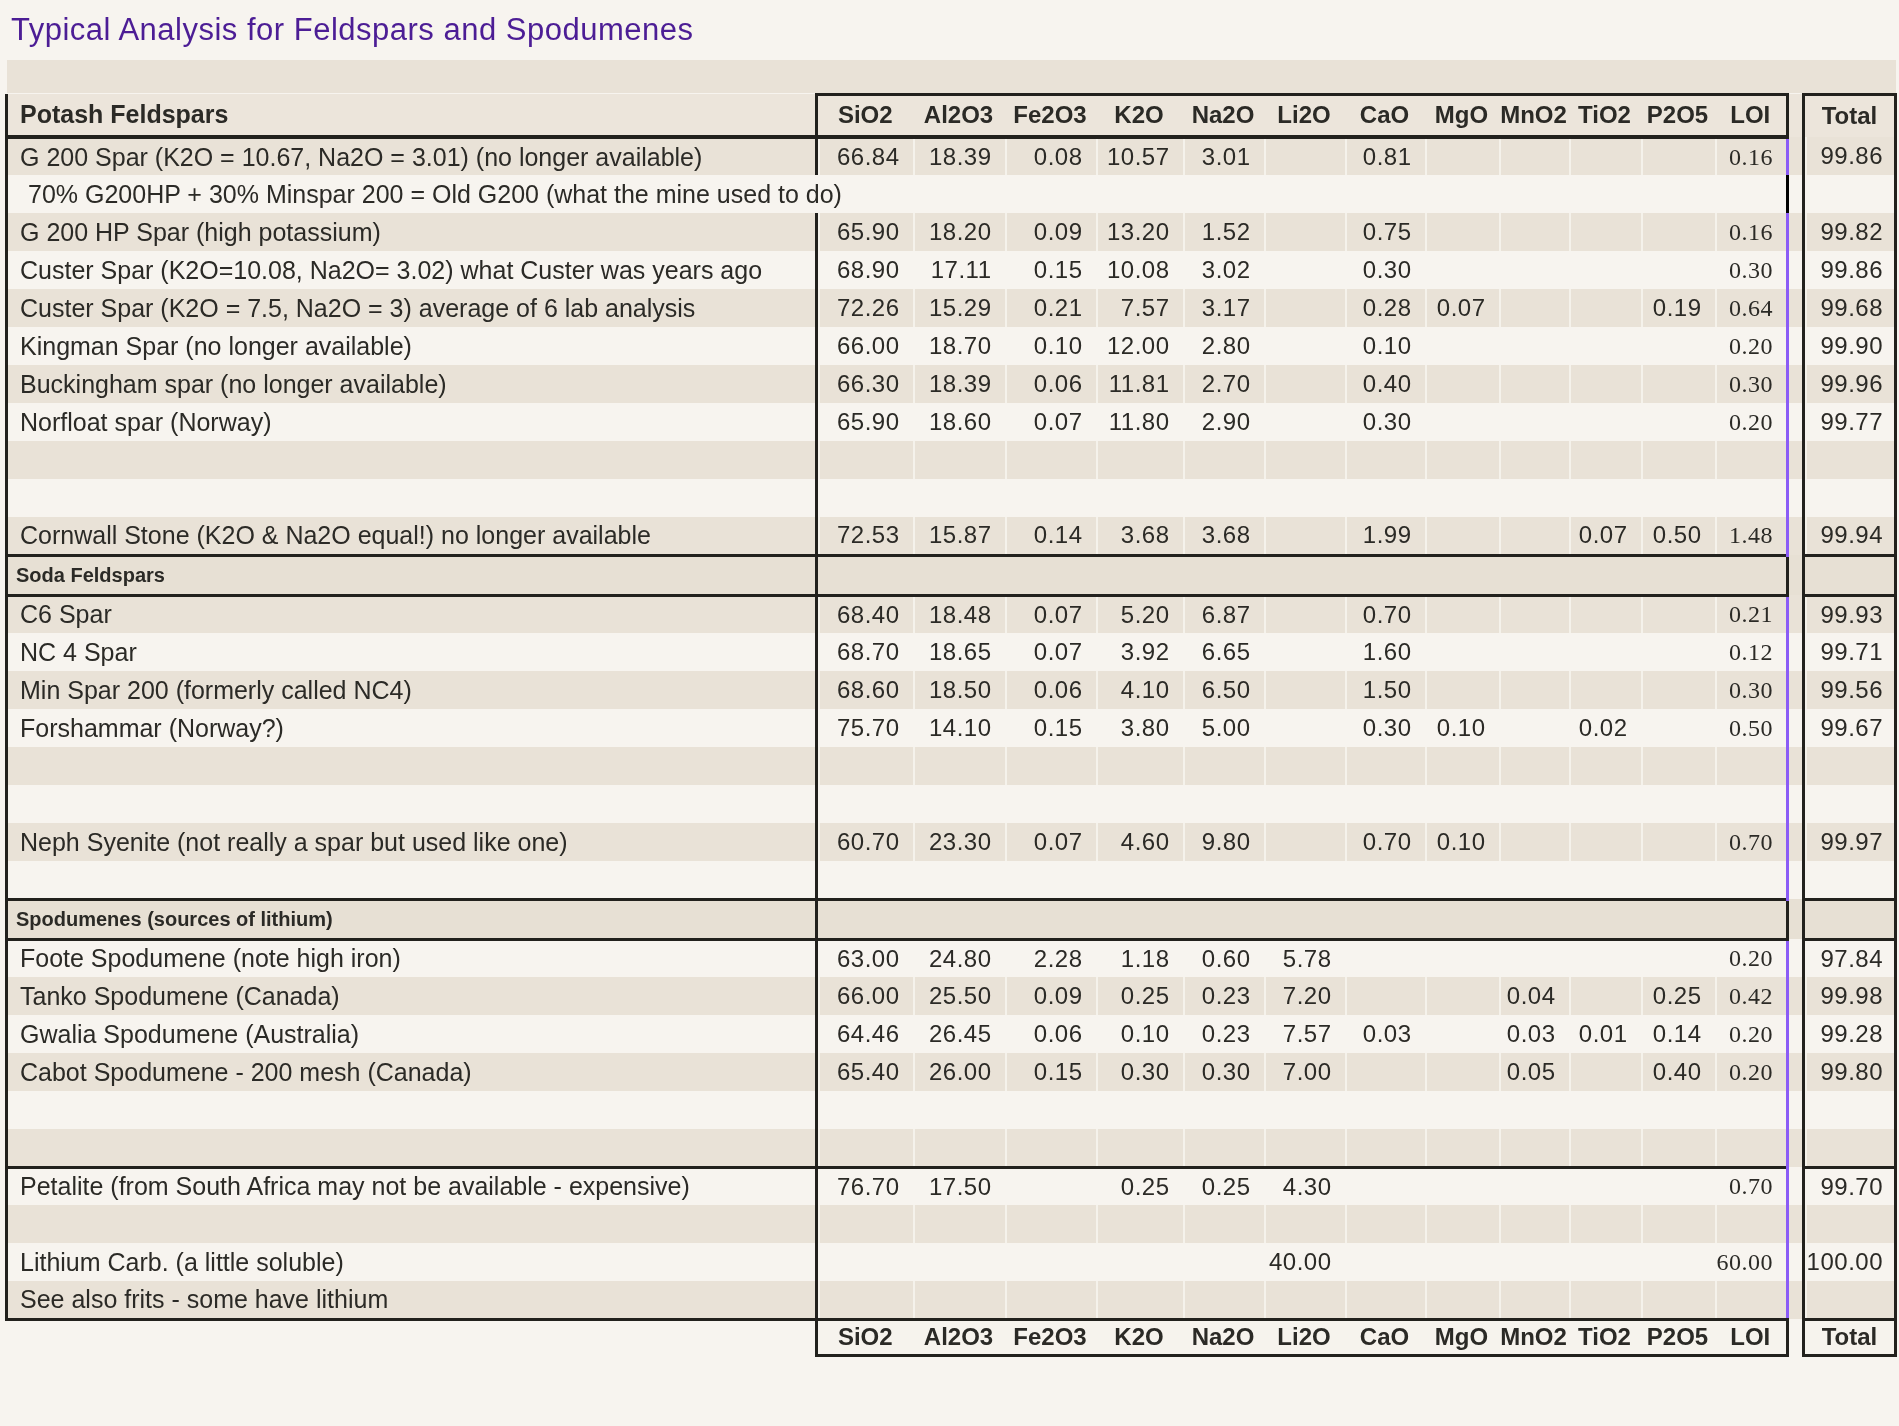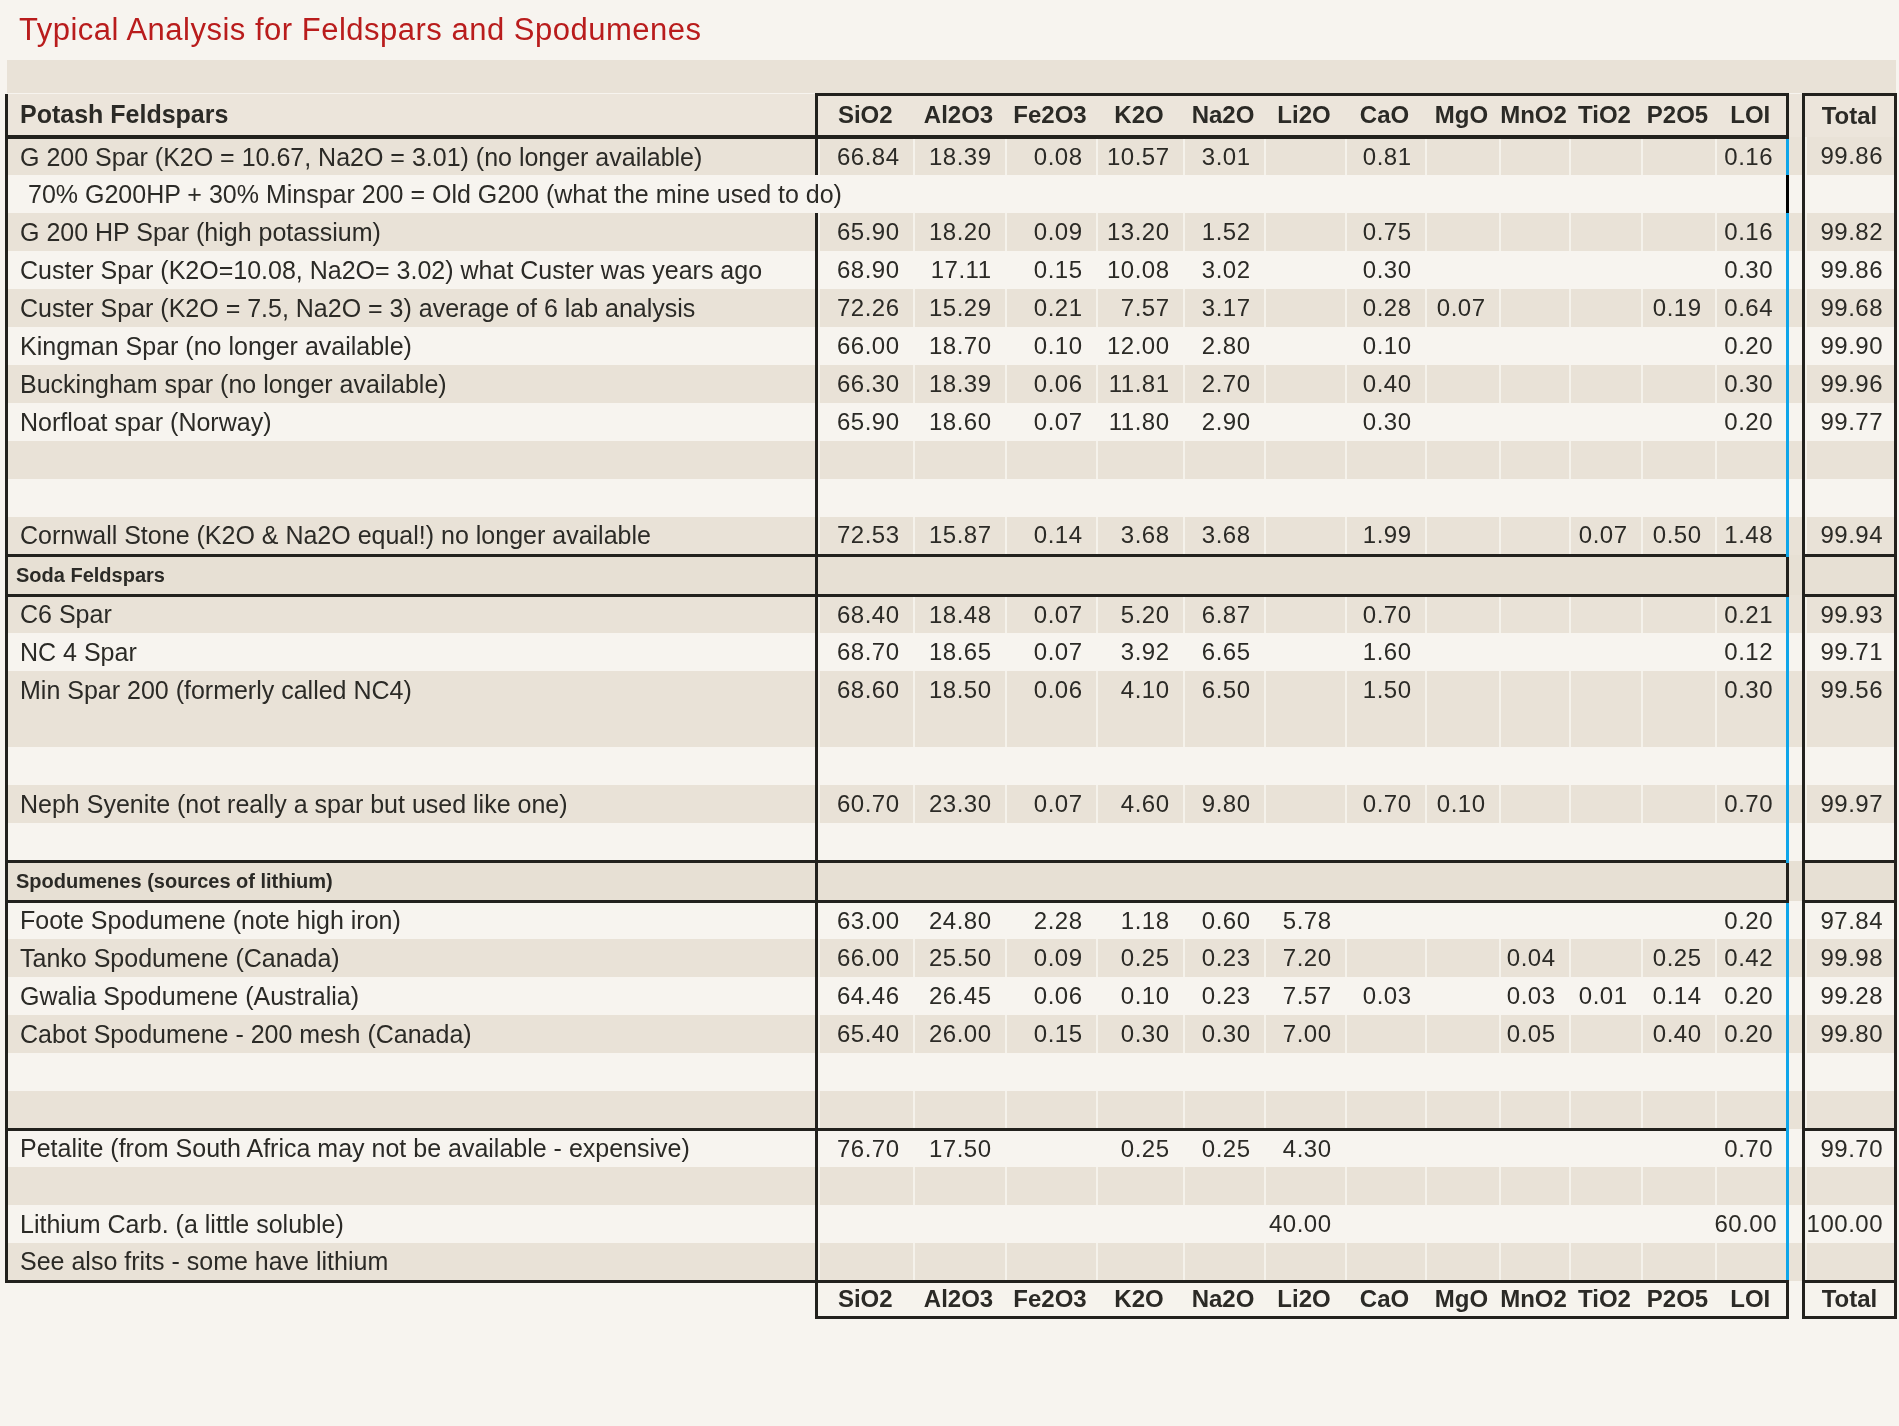--- a/index.html
+++ b/index.html
@@ -15,9 +15,8 @@
     font-size:31px;
     font-weight:400;
     letter-spacing:0.5px;
-    color:#b91c1c;
+    color:#4c1d95;
     padding:6px 0 12px 6px;
-    margin-left:8px;
   }
   table.analysis{
     border-collapse:collapse;

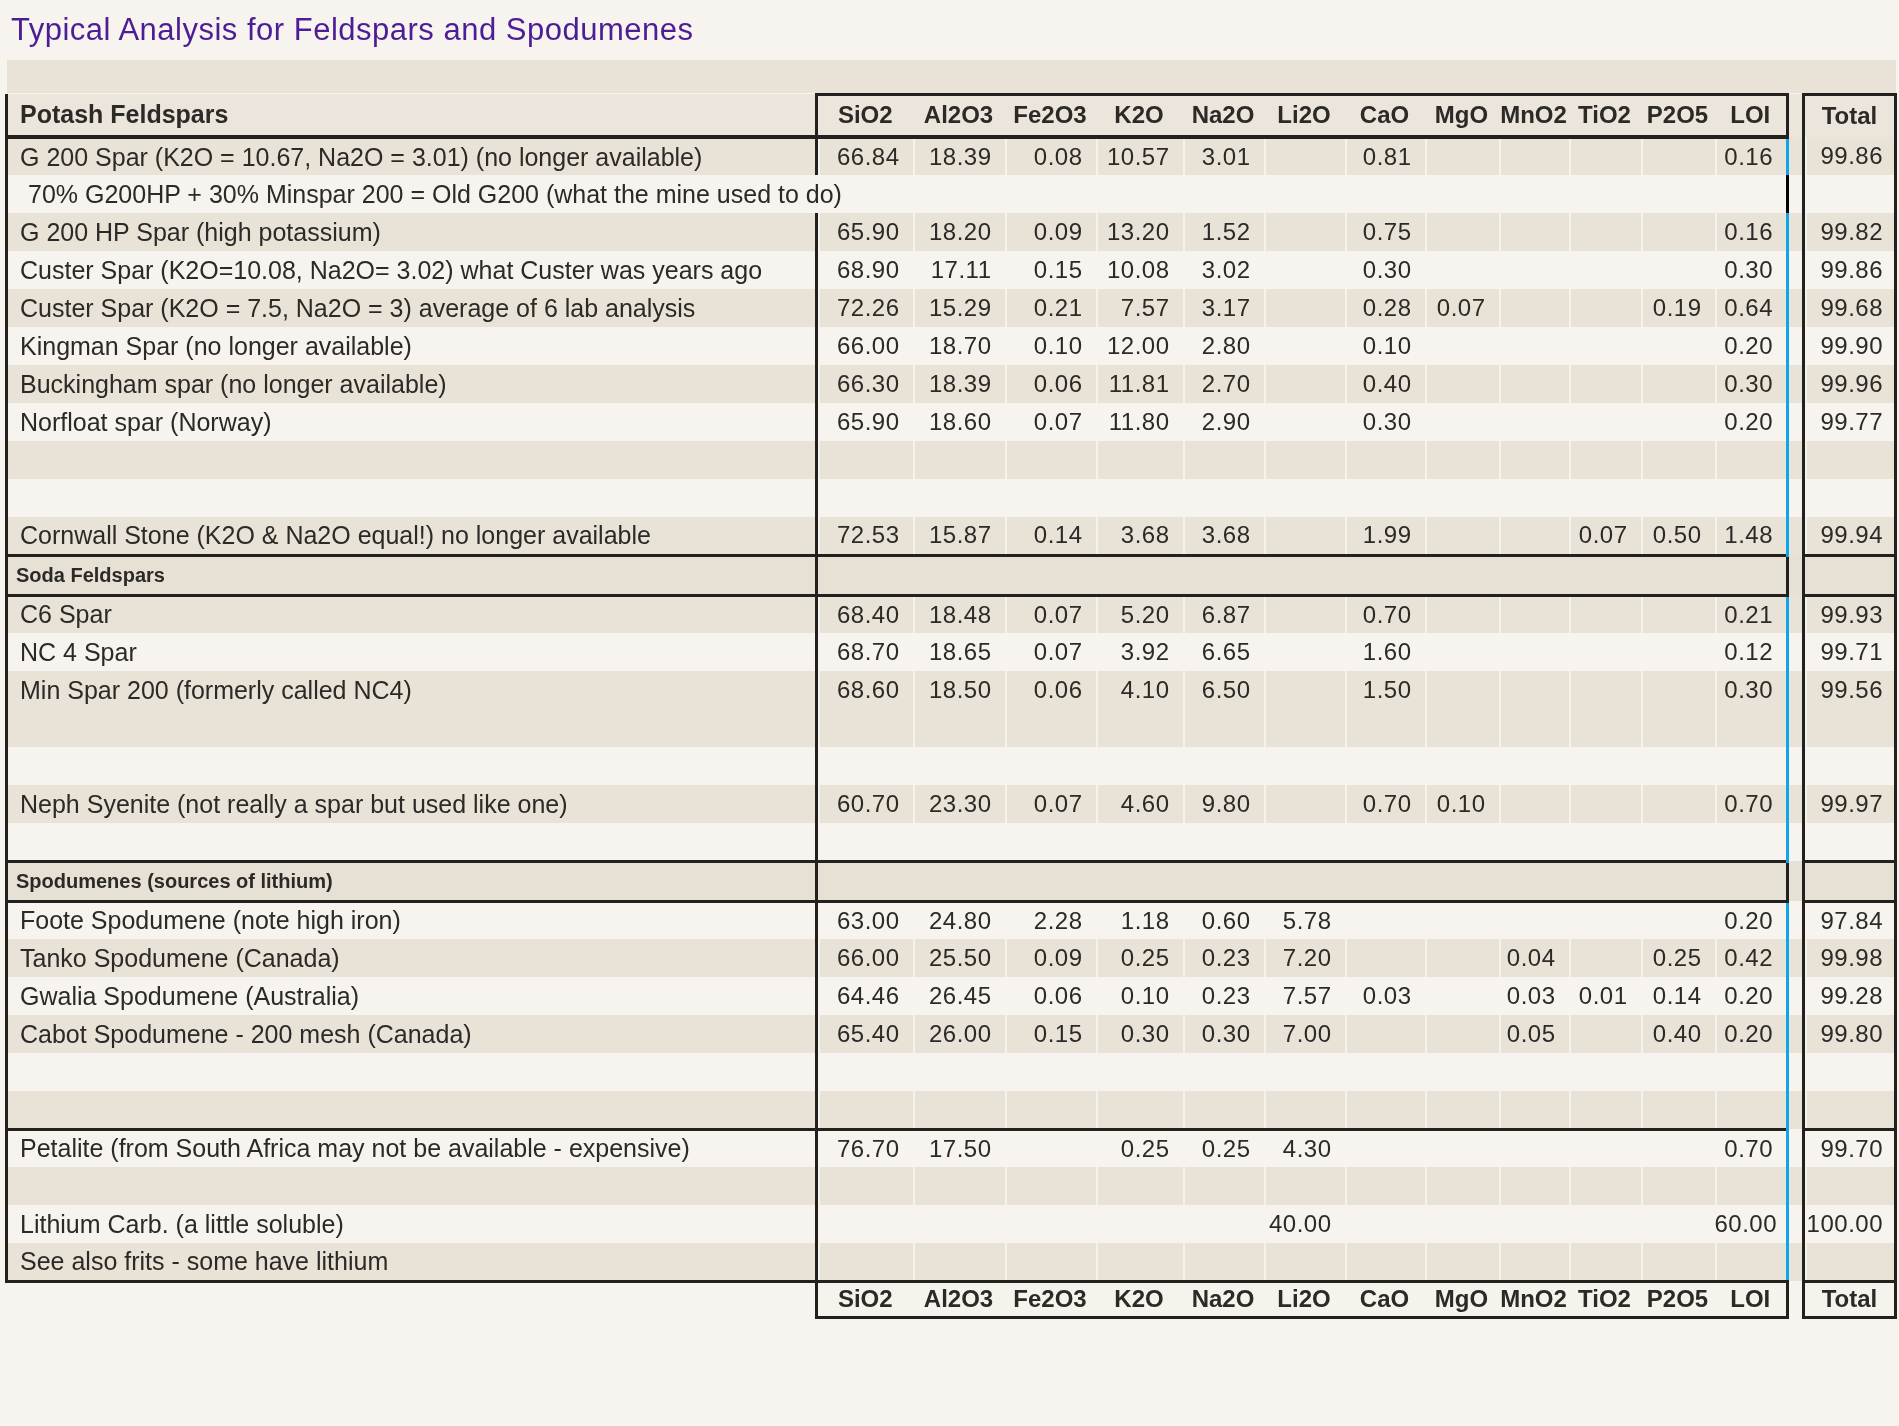--- a/index.html
+++ b/index.html
@@ -67,7 +67,7 @@
     border-left:3px solid #22211d;border-right:3px solid #000000;
   }
   td.val{text-align:right;padding-right:13px;font-size:24px;letter-spacing:0.5px;}
-  td.val.lastcol{border-right:3px solid #0ea5e9;}
+  td.val.lastcol{border-right:3px solid #8b5cf6;font-family:Liberation Serif, serif;}
   td.totalcol{
     text-align:right;padding-right:11px;font-size:24px;letter-spacing:0.5px;
     border-left:3px solid #22211d;border-right:3px solid #22211d;margin-left:27px;

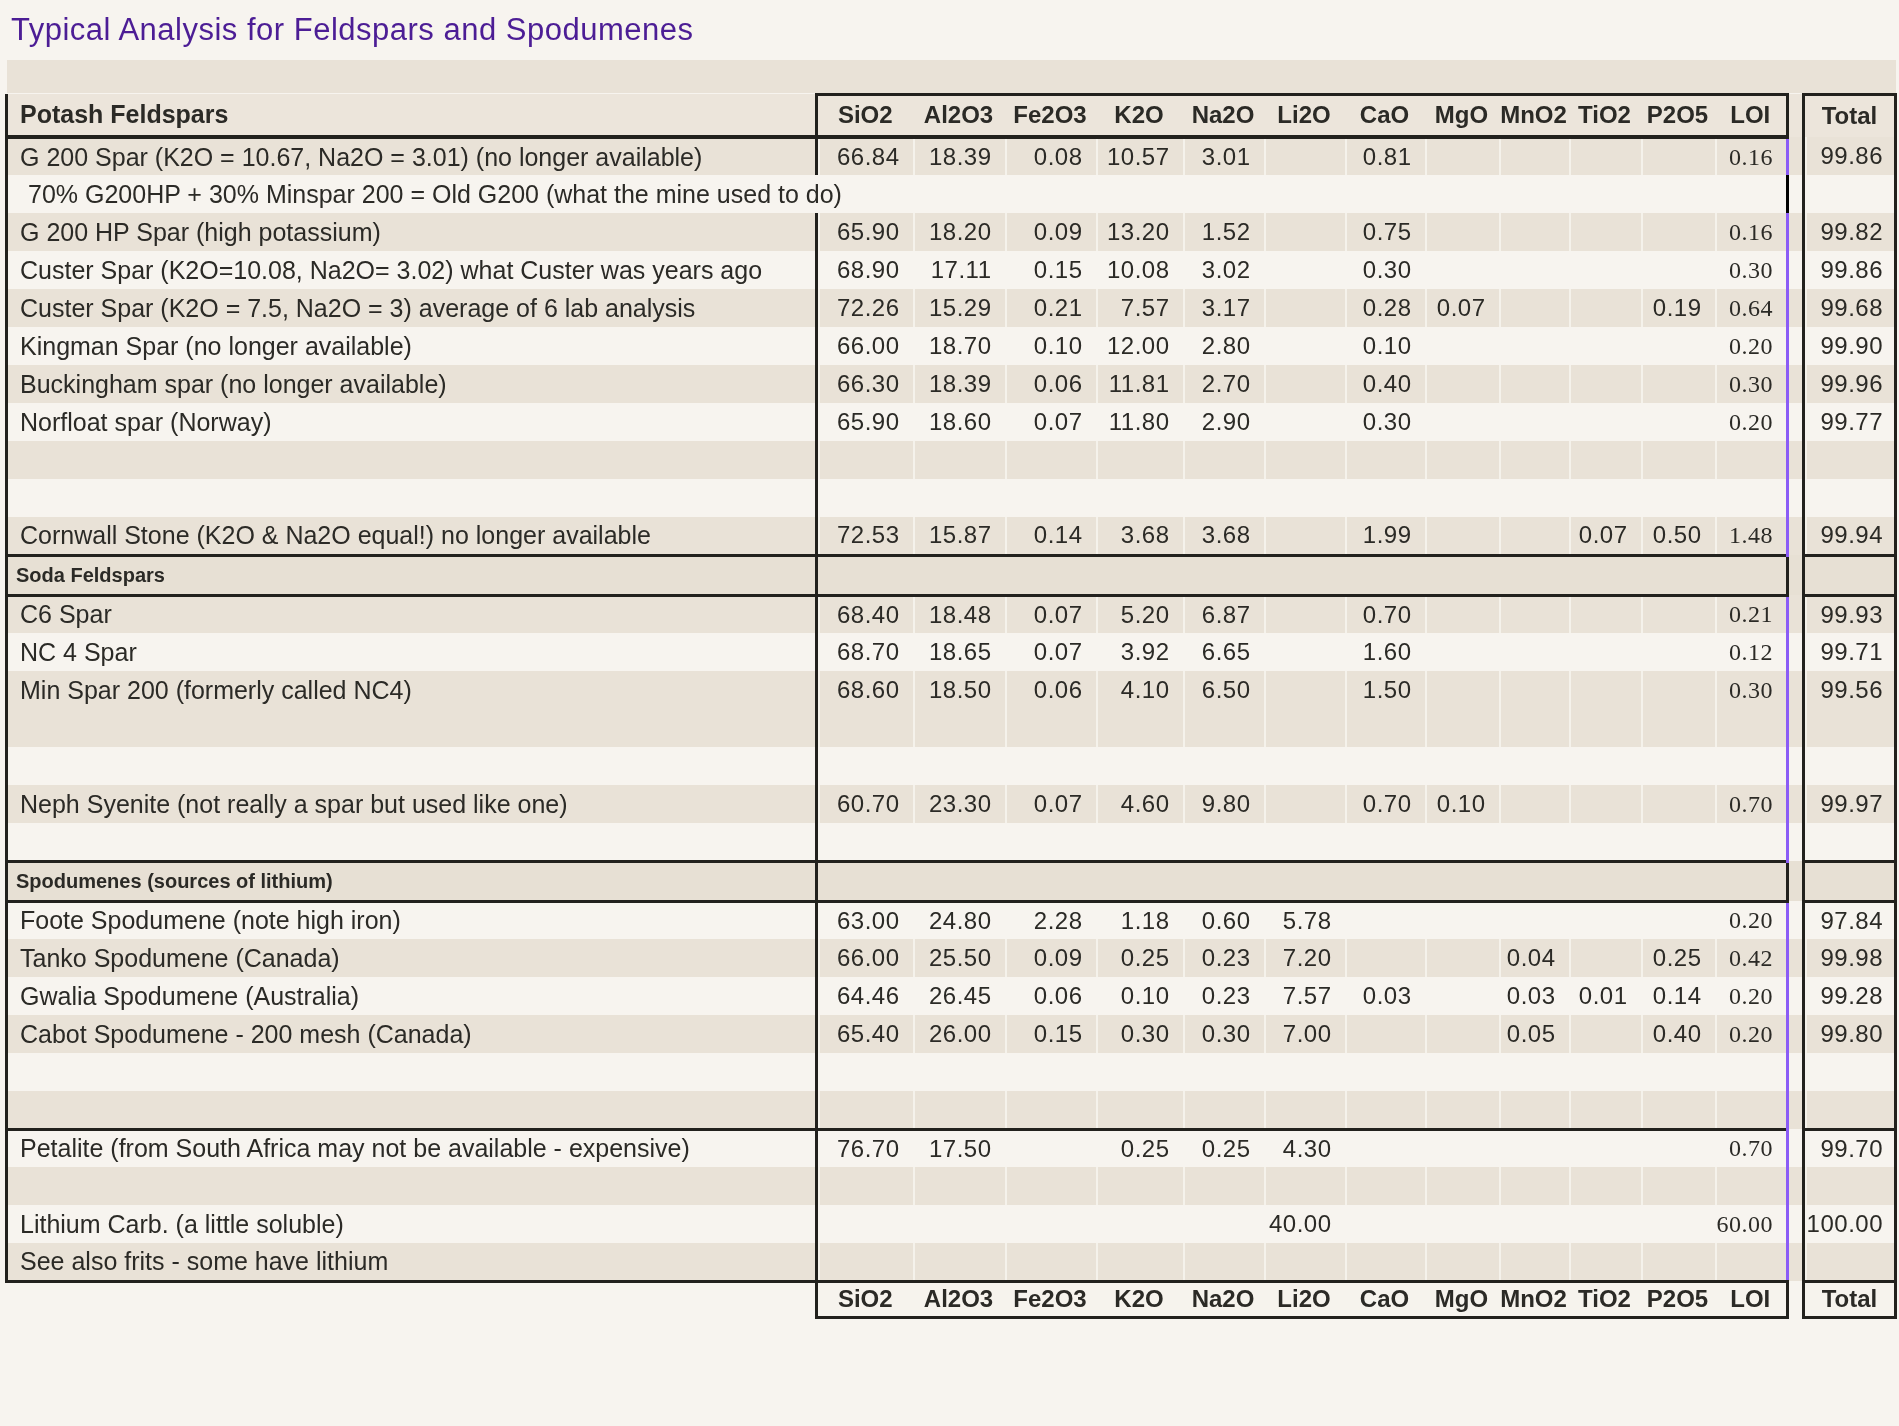--- a/index.html
+++ b/index.html
@@ -367,6 +367,23 @@
           <td class="gap"></td>
           <td class="totalcol">99.56</td>
         </tr>
+        <tr class="bodyrow">
+          <td class="name">Forshammar (Norway?)</td>
+          <td class="val">75.70</td>
+          <td class="val">14.10</td>
+          <td class="val">0.15</td>
+          <td class="val">3.80</td>
+          <td class="val">5.00</td>
+          <td class="val"></td>
+          <td class="val">0.30</td>
+          <td class="val">0.10</td>
+          <td class="val"></td>
+          <td class="val">0.02</td>
+          <td class="val"></td>
+          <td class="val lastcol">0.50</td>
+          <td class="gap"></td>
+          <td class="totalcol">99.67</td>
+        </tr>
         <tr class="bodyrow shade">
           <td class="name"></td>
           <td class="val"></td>

